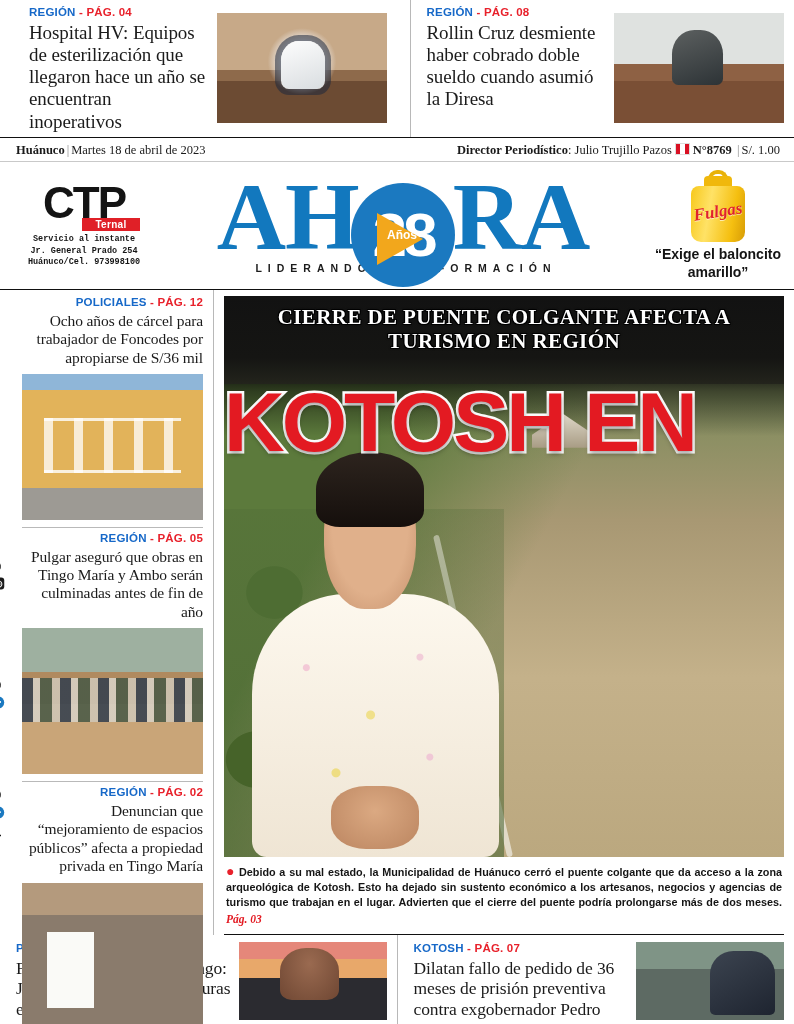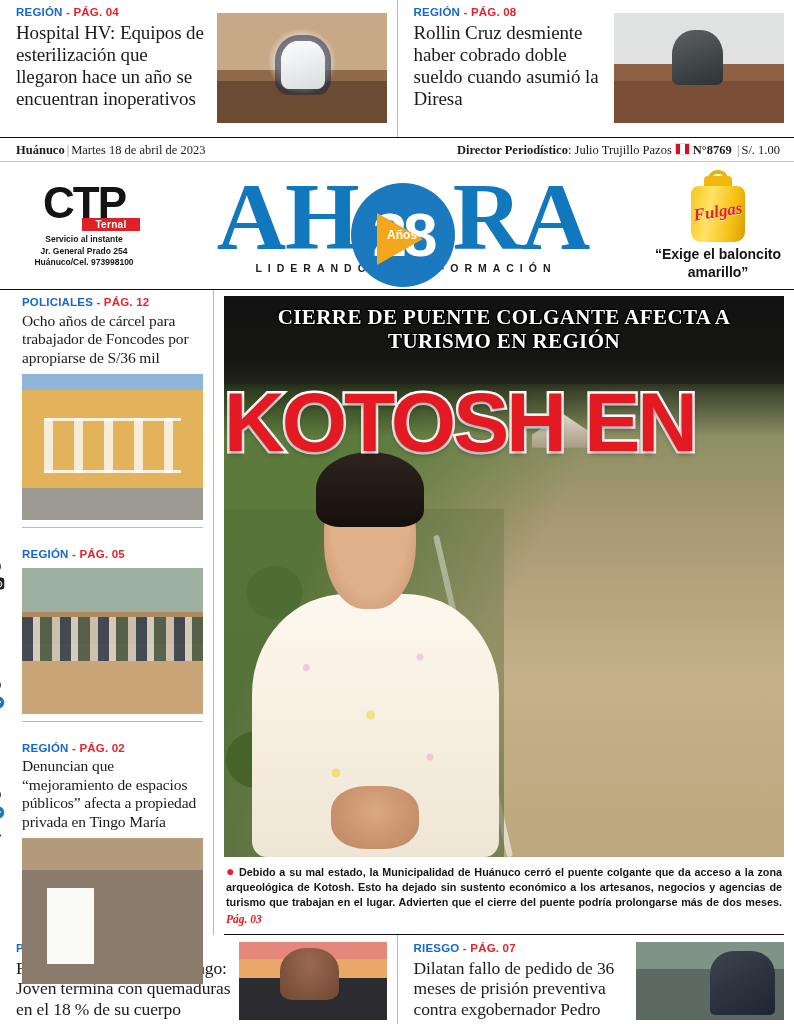--- a/index.html
+++ b/index.html
@@ -61,6 +61,7 @@
     flex: 1 1 0;
     padding: 6px 10px 8px 16px;
     box-sizing: border-box;
+    margin-left: 13px;
   }
   .top-card + .top-card { border-left: 1px solid #b8b8b8; }
   .top-card .txt { flex: 1 1 auto; padding-right: 8px; }

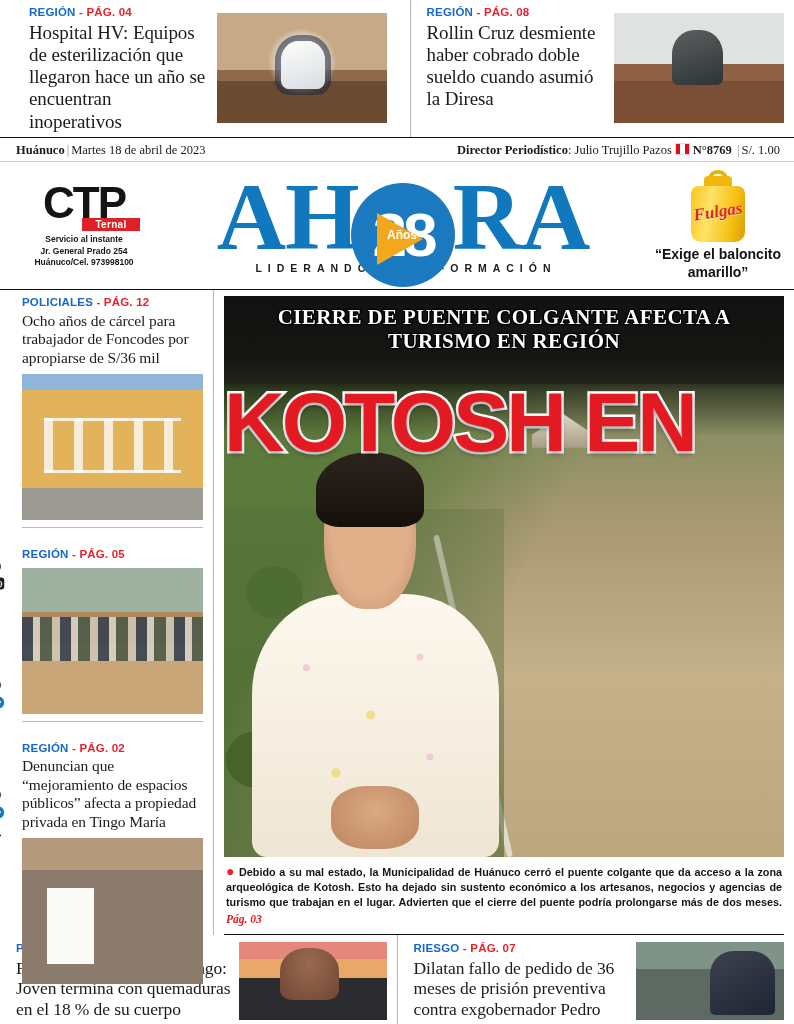--- a/index.html
+++ b/index.html
@@ -129,7 +129,7 @@
     margin-right: 14px;
   }
   .ctp .sub {
-    font-family: Liberation Sans, sans-serif;
+    font-family: Liberation Mono, monospace;
     font-size: 8.5px;
     line-height: 1.33;
     color: #161616;

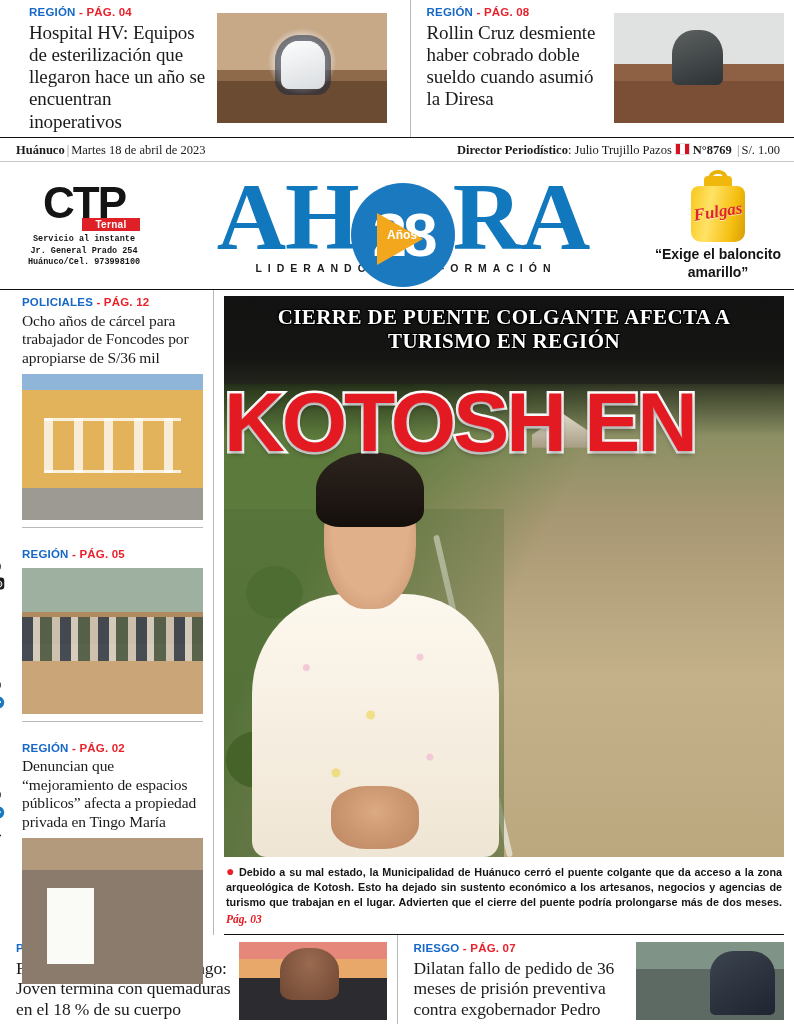--- a/index.html
+++ b/index.html
@@ -306,7 +306,7 @@
     box-sizing: border-box;
     border-right: 1px solid #b8b8b8;
   }
-  .side-item { padding-bottom: 7px; }
+  .side-item { padding-bottom: 7px; text-align: right; }
   .side-item + .side-item { border-top: 1px solid #b9b9b9; padding-top: 20px; }
   .side-item .headline { font-size: 15.5px; line-height: 1.19; }
   .side-item .photo {

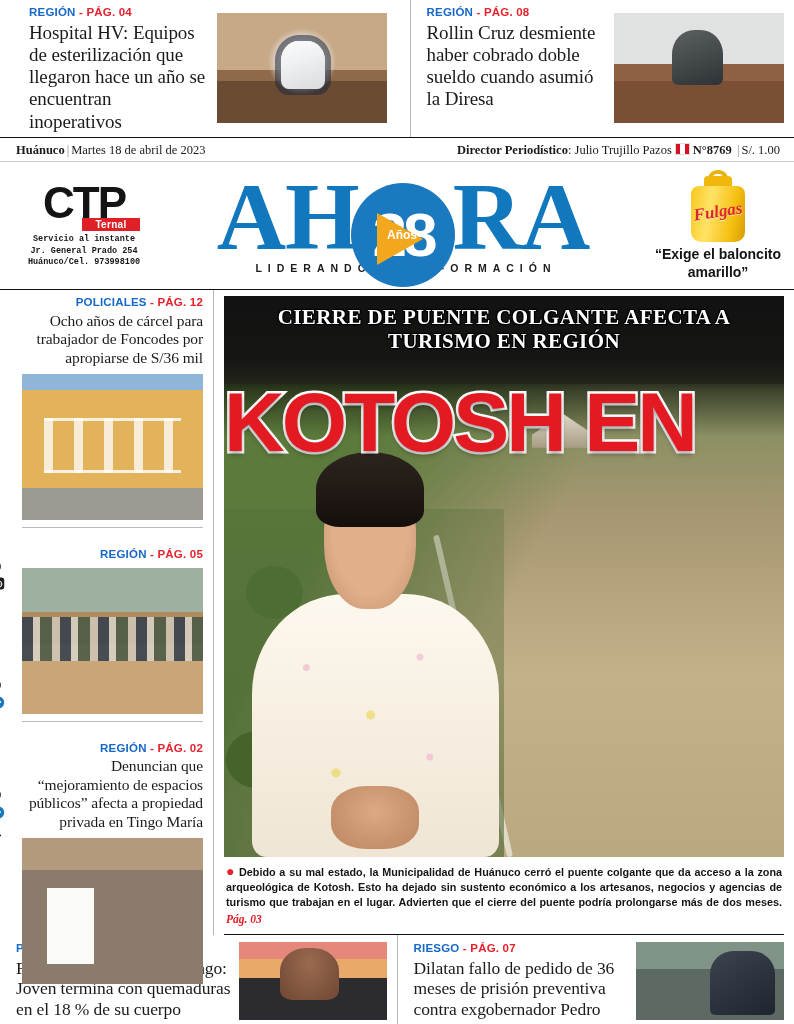--- a/index.html
+++ b/index.html
@@ -307,7 +307,7 @@
     border-right: 1px solid #b8b8b8;
   }
   .side-item { padding-bottom: 7px; text-align: right; }
-  .side-item + .side-item { border-top: 1px solid #b9b9b9; padding-top: 20px; }
+  .side-item + .side-item { border-top: 1px solid #b9b9b9; padding-top: 4px; }
   .side-item .headline { font-size: 15.5px; line-height: 1.19; }
   .side-item .photo {
     width: 100%;

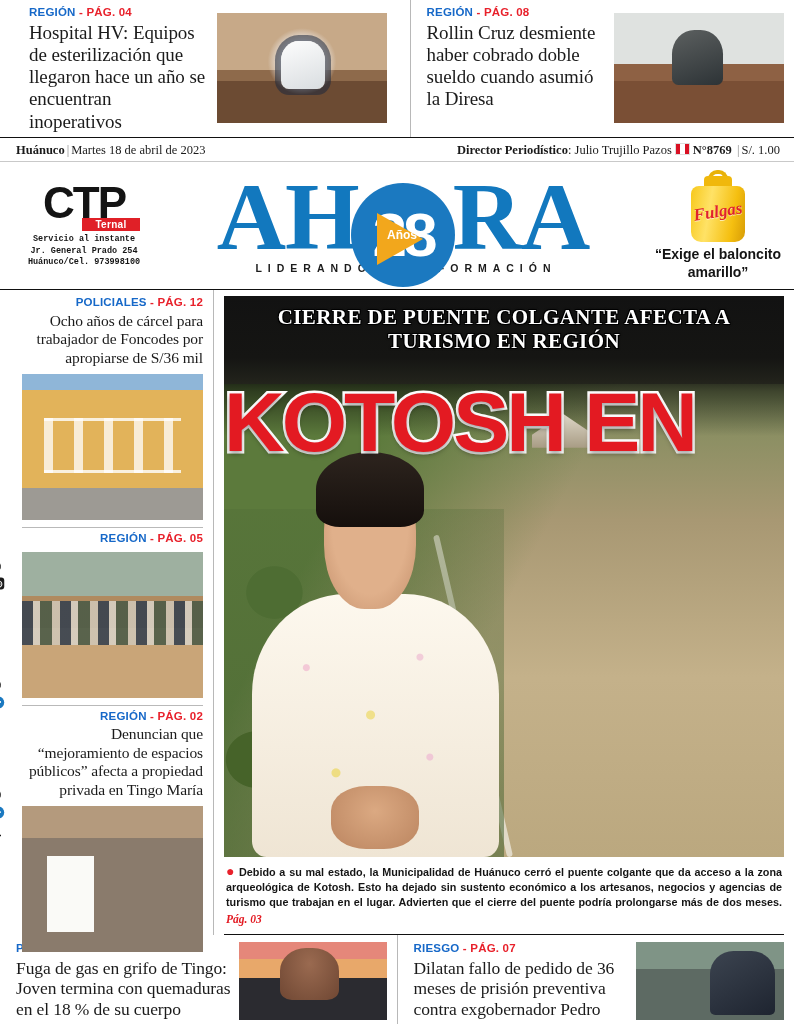--- a/index.html
+++ b/index.html
@@ -673,6 +673,7 @@
           <span class="sec">REGIÓN</span>
           <span class="pg">- PÁG. 05</span>
         </div>
+        <h2 class="headline">Pulgar aseguró que obras en Tingo María y Ambo serán culminadas antes de fin de año</h2>
         <div class="photo img-ceremony"></div>
       </div>
 

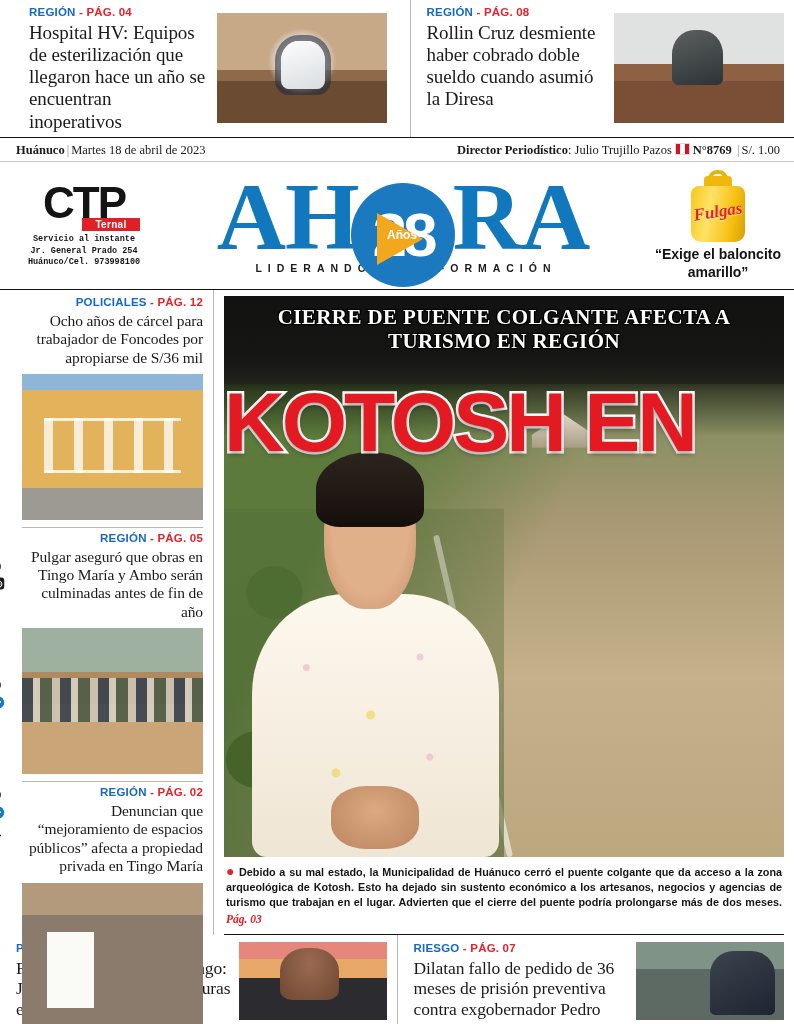--- a/index.html
+++ b/index.html
@@ -734,7 +734,7 @@
     <div class="bot-card">
       <div class="txt">
         <div class="kicker">
-          <span class="sec">RIESGO</span>
+          <span class="sec">KOTOSH</span>
           <span class="pg">- PÁG. 07</span>
         </div>
         <h2 class="headline">Dilatan fallo de pedido de 36 meses de prisión preventiva contra exgobernador Pedro Ubaldo</h2>

